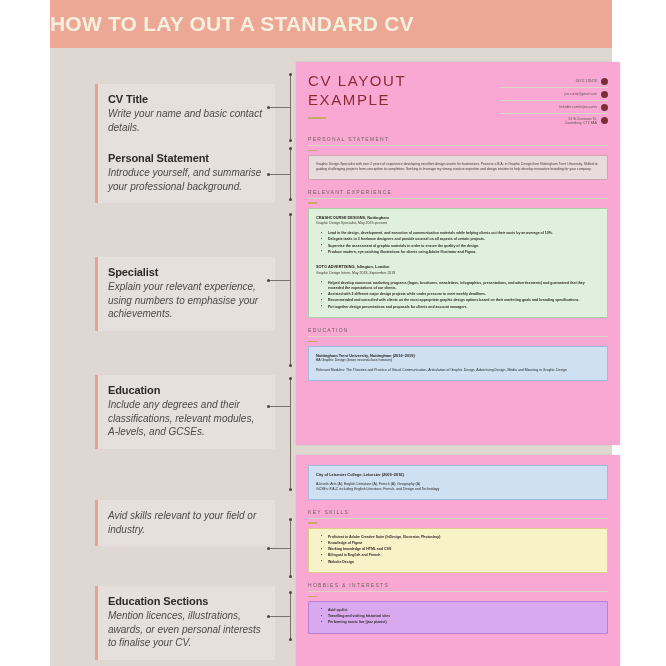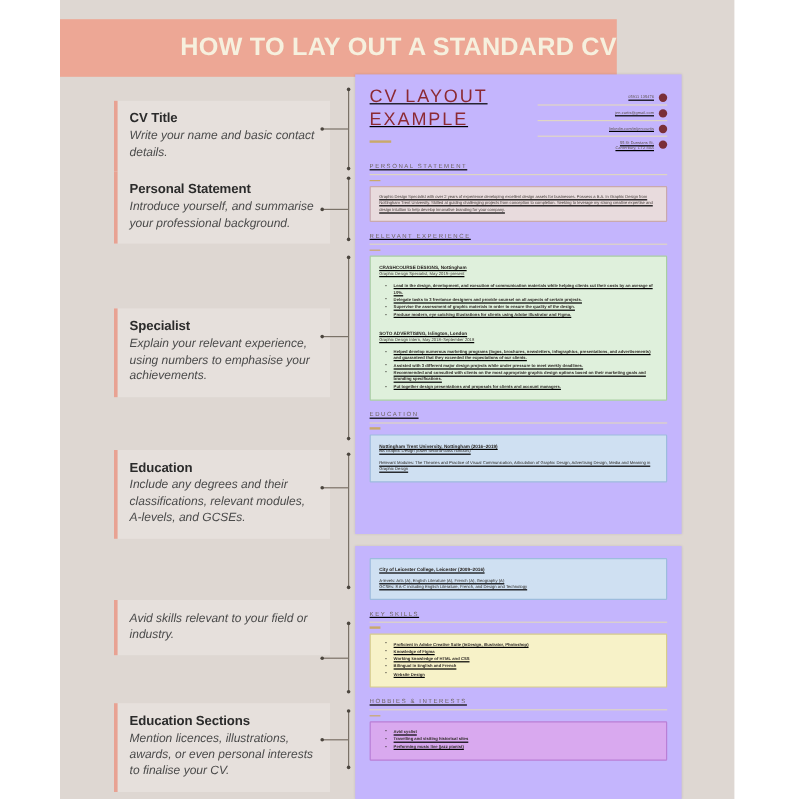--- a/index.html
+++ b/index.html
@@ -23,9 +23,9 @@
   
   .header {
     position: absolute;
-    left: 50px; top: 16px; width: 464px; height: 48px;
+    left: 50px; top: 0; width: 562px; height: 48px;
     background: #eda795;
-    display: flex; align-items: center; justify-content: flex-end;
+    display: flex; align-items: center; justify-content: flex-start;
   }
   .header-title {
     color: #f6f0de;

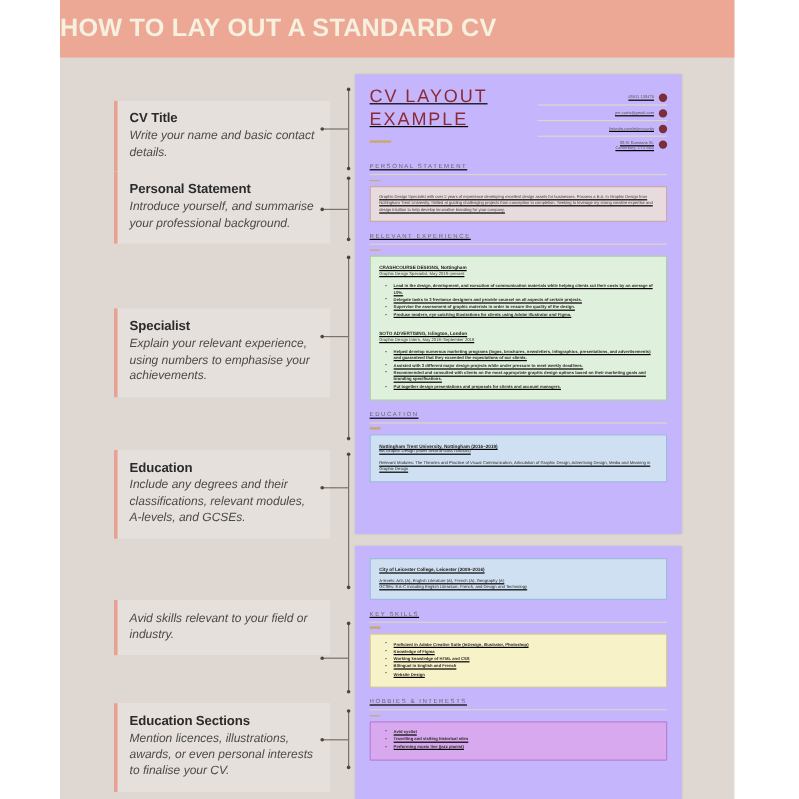--- a/index.html
+++ b/index.html
@@ -71,10 +71,9 @@
   
   .cv-page {
     position: absolute;
-    left: 296px; width: 272px;
-    background: #c4b5fd;
+    left: 296px; width: 324px;
+    background: #f9a8d4;
     box-shadow: 0 0 2px rgba(0,0,0,0.10);
-    text-decoration: underline;
   }
   #cv-page-1 { top: 62px; height: 383px; }
   #cv-page-2 { top: 455px; height: 211px; }

